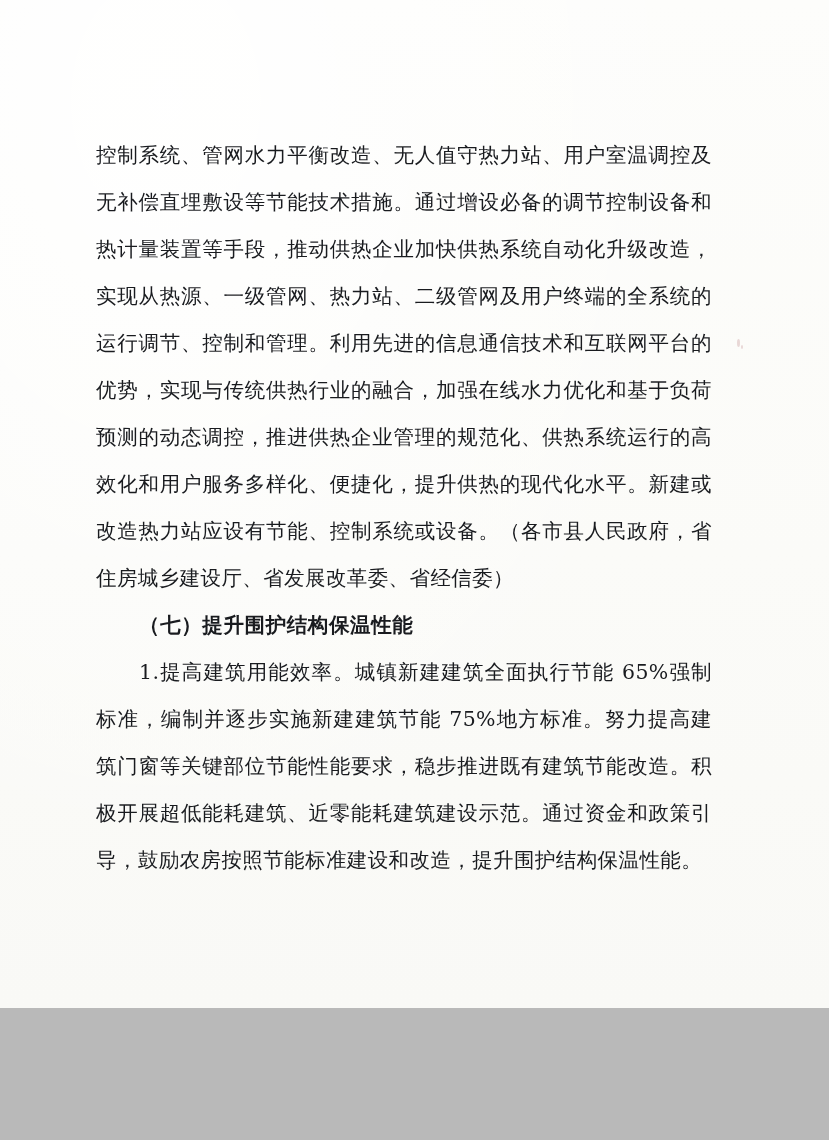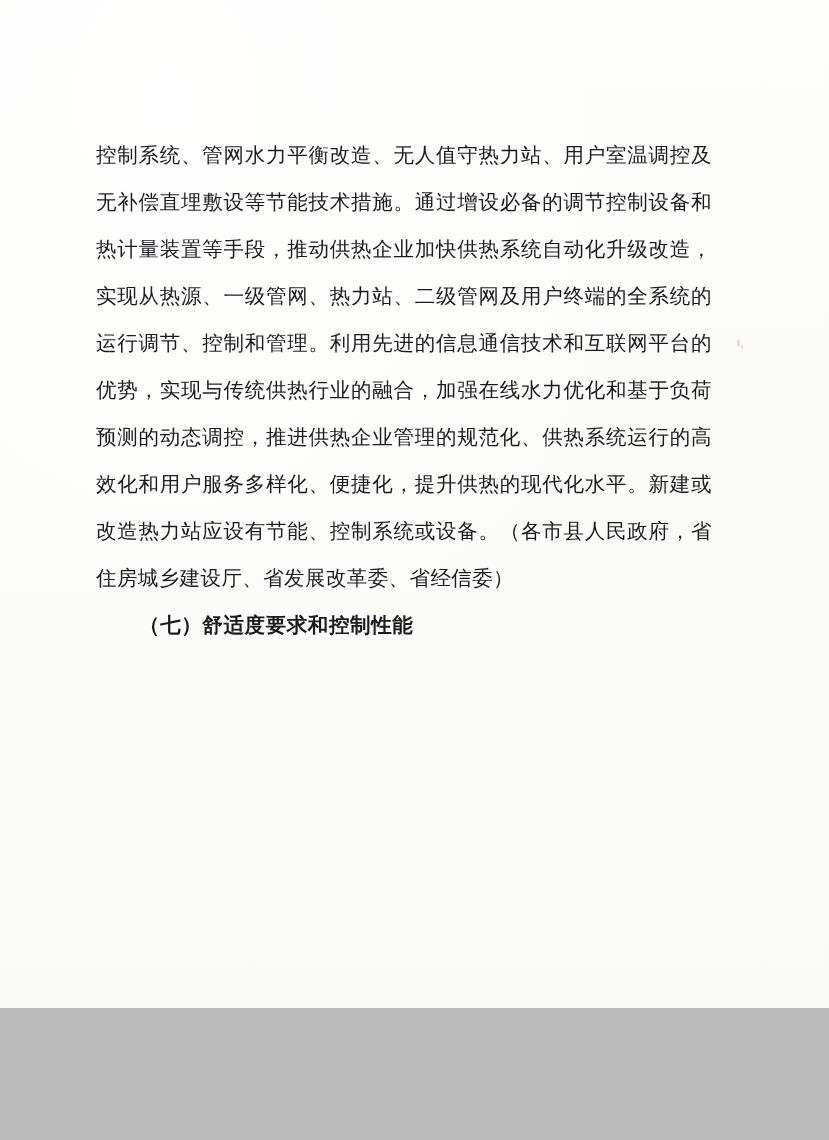--- a/index.html
+++ b/index.html
@@ -80,7 +80,7 @@
 
     <p class="body">控制系统、管网水力平衡改造、无人值守热力站、用户室温调控及无补偿直埋敷设等节能技术措施。通过增设必备的调节控制设备和热计量装置等手段，推动供热企业加快供热系统自动化升级改造，实现从热源、一级管网、热力站、二级管网及用户终端的全系统的运行调节、控制和管理。利用先进的信息通信技术和互联网平台的优势，实现与传统供热行业的融合，加强在线水力优化和基于负荷预测的动态调控，推进供热企业管理的规范化、供热系统运行的高效化和用户服务多样化、便捷化，提升供热的现代化水平。新建或改造热力站应设有节能、控制系统或设备。（各市县人民政府，省住房城乡建设厅、省发展改革委、省经信委）</p>
 
-    <p class="heading">（七）舒适度要求和控制性能</p>
+    <p class="heading">（七）提升围护结构保温性能</p>
 
 
 

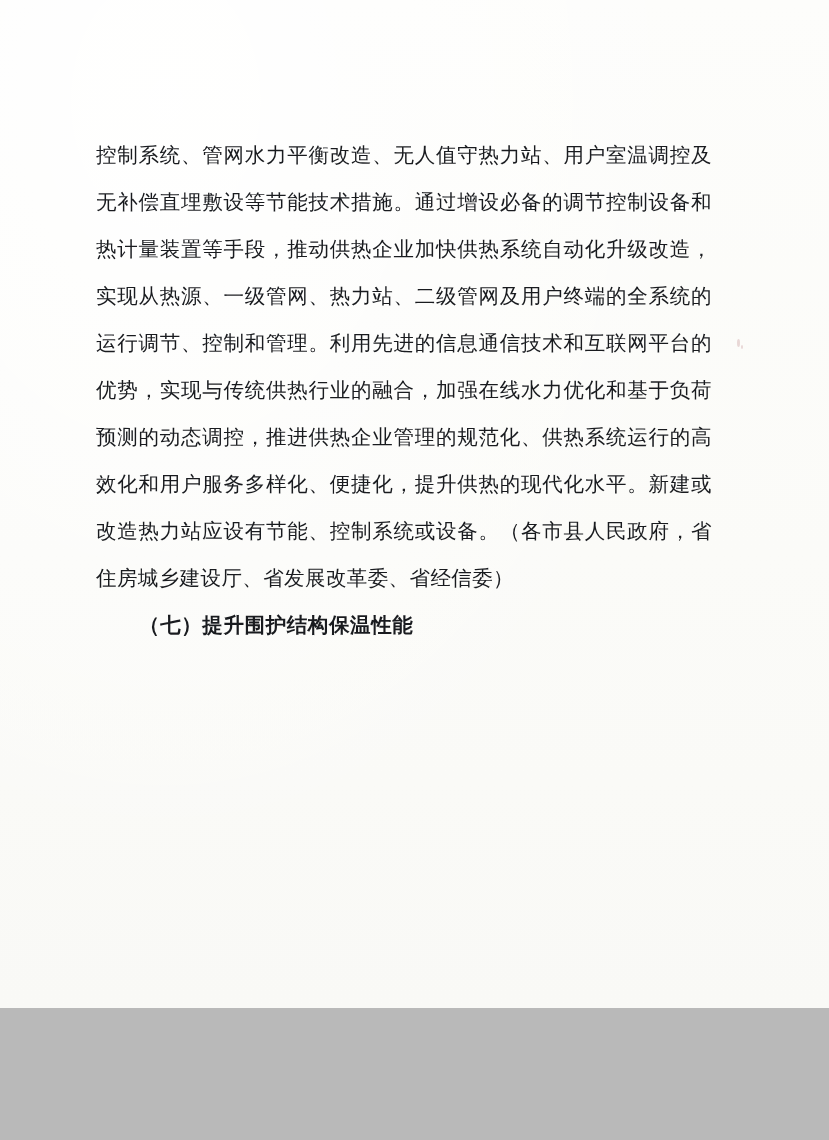--- a/index.html
+++ b/index.html
@@ -82,6 +82,7 @@
 
     <p class="heading">（七）提升围护结构保温性能</p>
 
+    <p class="indent"><span>1.提高建筑用能效率。</span><span>城镇新建建筑全面执行节能 65%强制标准，编制并逐步实施新建建筑节能 75%地方标准。努力提高建筑门窗等关键部位节能性能要求，稳步推进既有建筑节能改造。积极开展超低能耗建筑、近零能耗建筑建设示范。通过资金和政策引导，鼓励农房按照节能标准建设和改造，提升围护结构保温性能。</span></p>
 
 
   </div>

